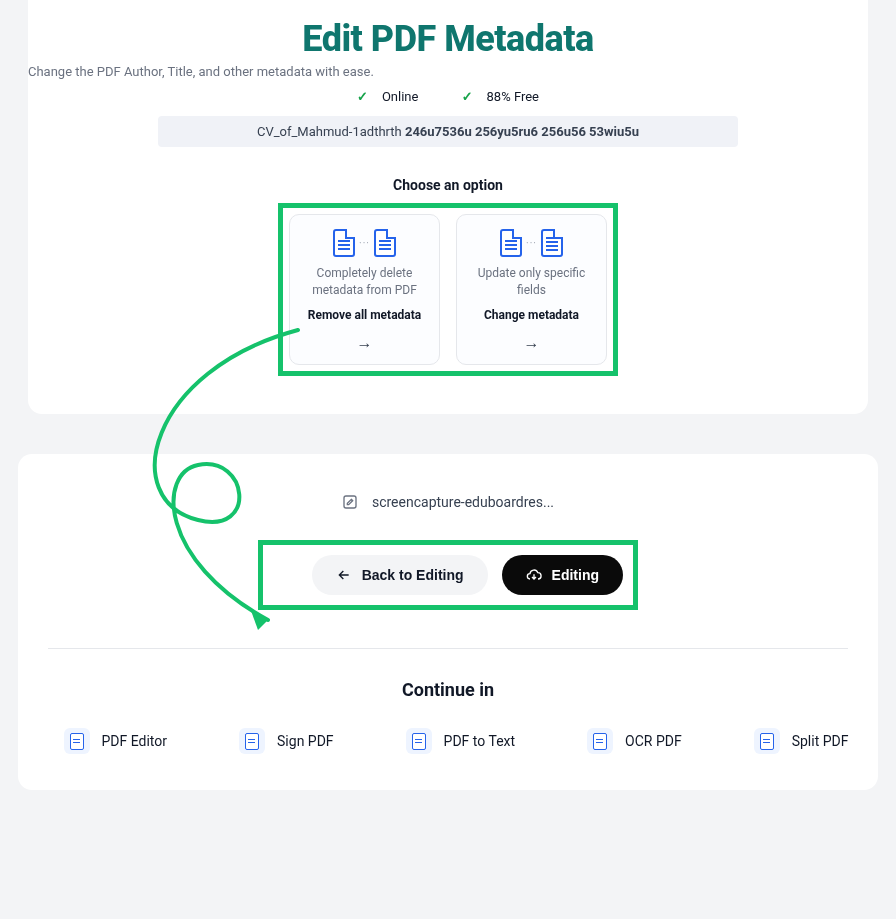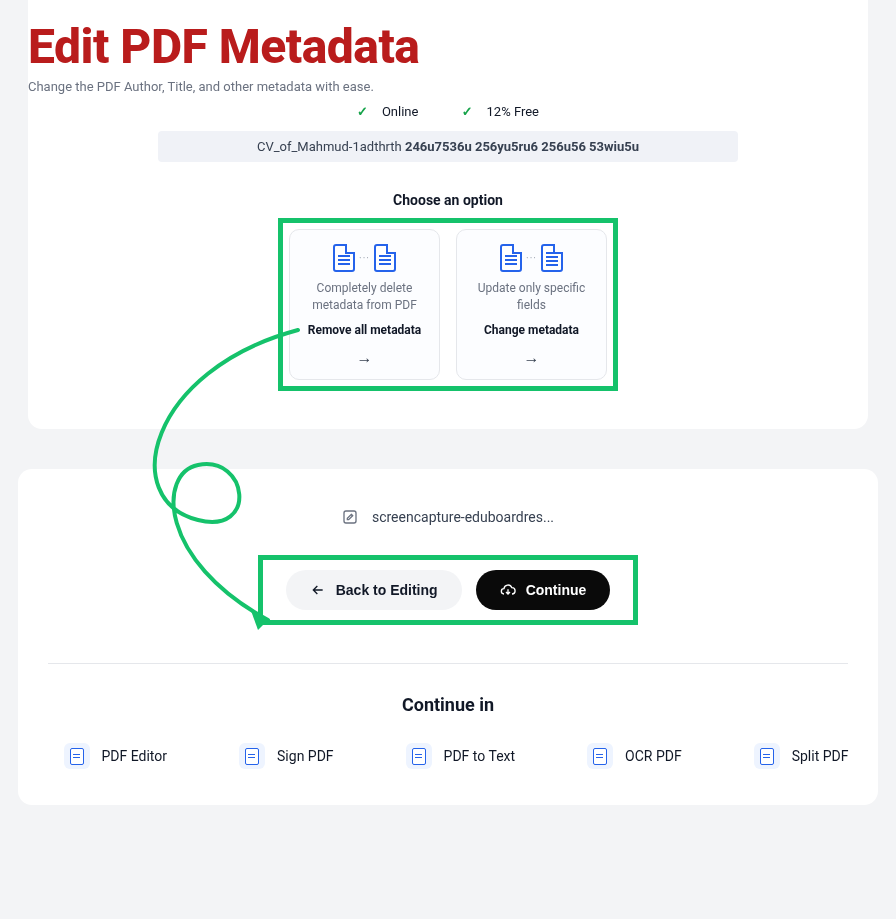--- a/index.html
+++ b/index.html
@@ -17,10 +17,10 @@
     position: relative;
   }
   .page-title {
-    text-align: left;
-    font-size: 48px;
+    text-align: center;
+    font-size: 36px;
     font-weight: 800;
-    color: #b91c1c;
+    color: #0f766e;
     letter-spacing: -0.5px;
   }
   .subtitle {

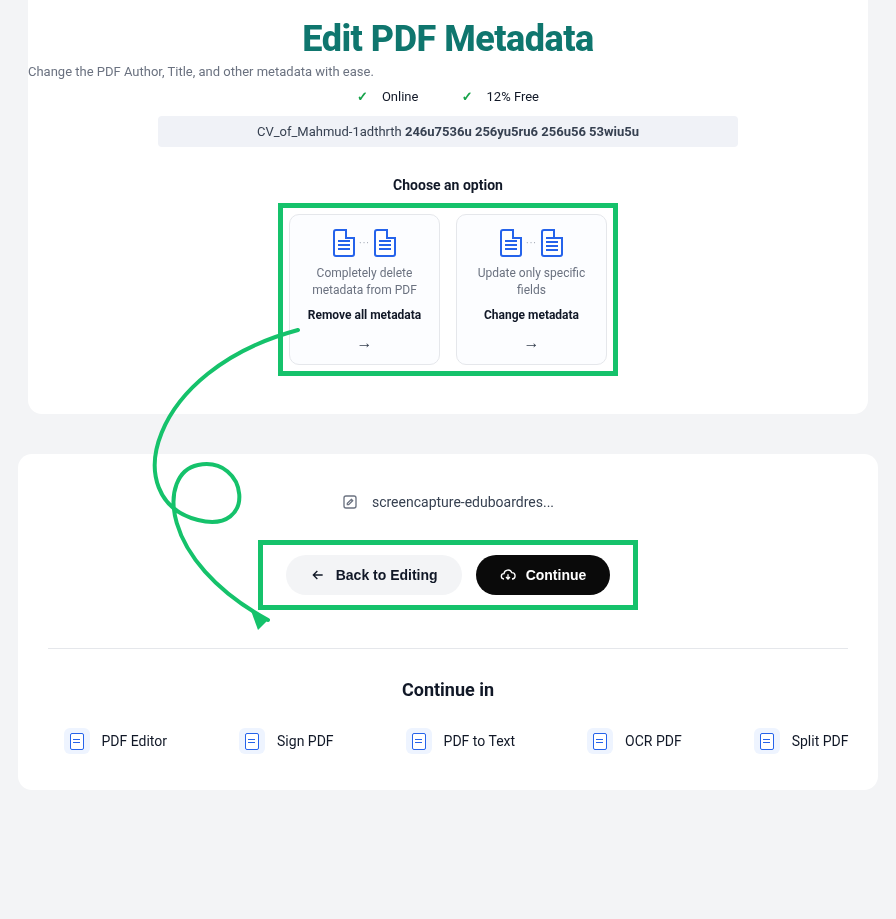--- a/index.html
+++ b/index.html
@@ -195,7 +195,7 @@
   <p class="subtitle">Change the PDF Author, Title, and other metadata with ease.</p>
   <div class="tags">
     <span><span class="check">✓</span><span>Online</span></span>
-    <span><span class="check">✓</span><span>12% Free</span></span>
+    <span><span class="check">✓</span><span>88% Free</span></span>
   </div>
   <div class="filename-bar">
     <span>CV_of_Mahmud-1adthrth</span>

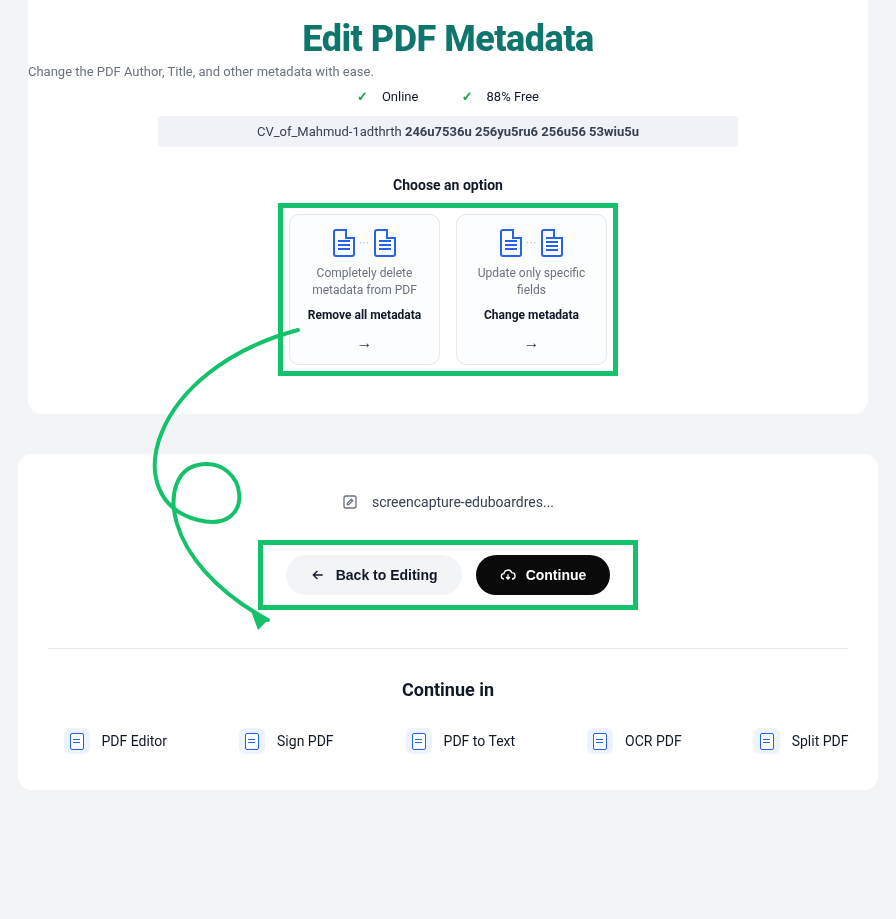--- a/index.html
+++ b/index.html
@@ -152,7 +152,7 @@
     padding: 10px;
     display: flex;
     gap: 14px;
-    justify-content: center;
+    justify-content: flex-end;
   }
   .btn {
     display: inline-flex; align-items: center; gap: 10px;

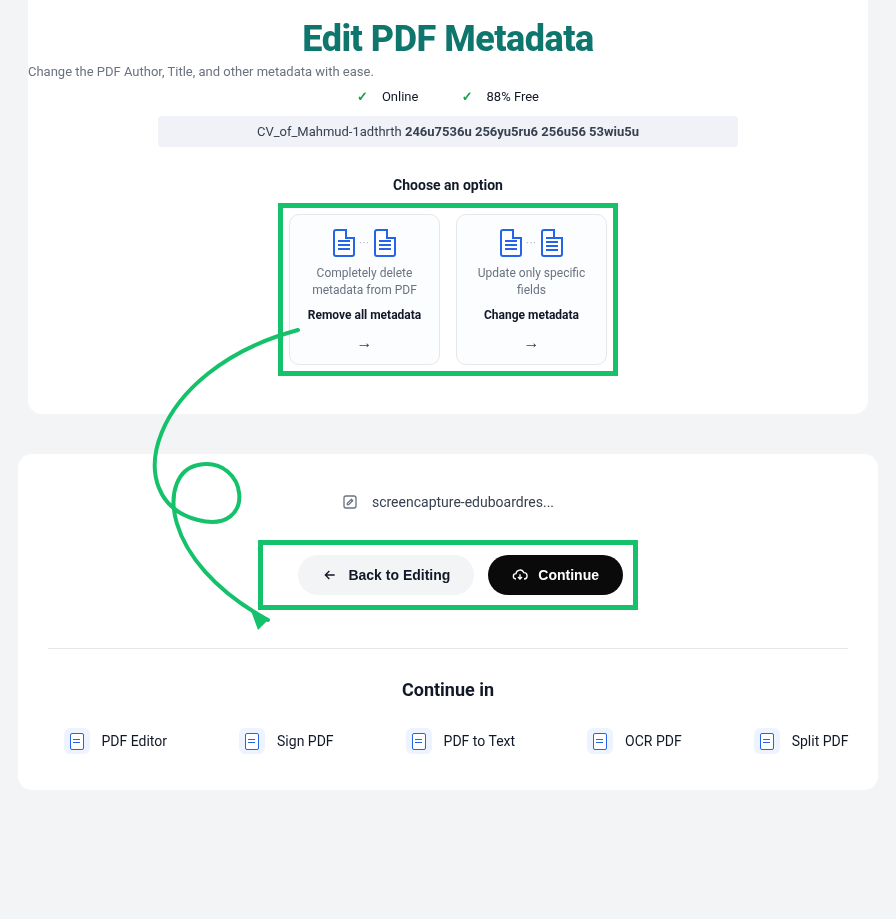--- a/index.html
+++ b/index.html
@@ -254,7 +254,7 @@
           <path d="M6 18a4 4 0 0 1 0-8 6 6 0 0 1 11.6-1.6A4.5 4.5 0 0 1 18 18"></path>
           <path d="M12 11v7M9 15l3 3 3-3"></path>
         </svg>
-      <span>Continue</span>
+      <span>Editing</span>
     </button>
   </div>
 

